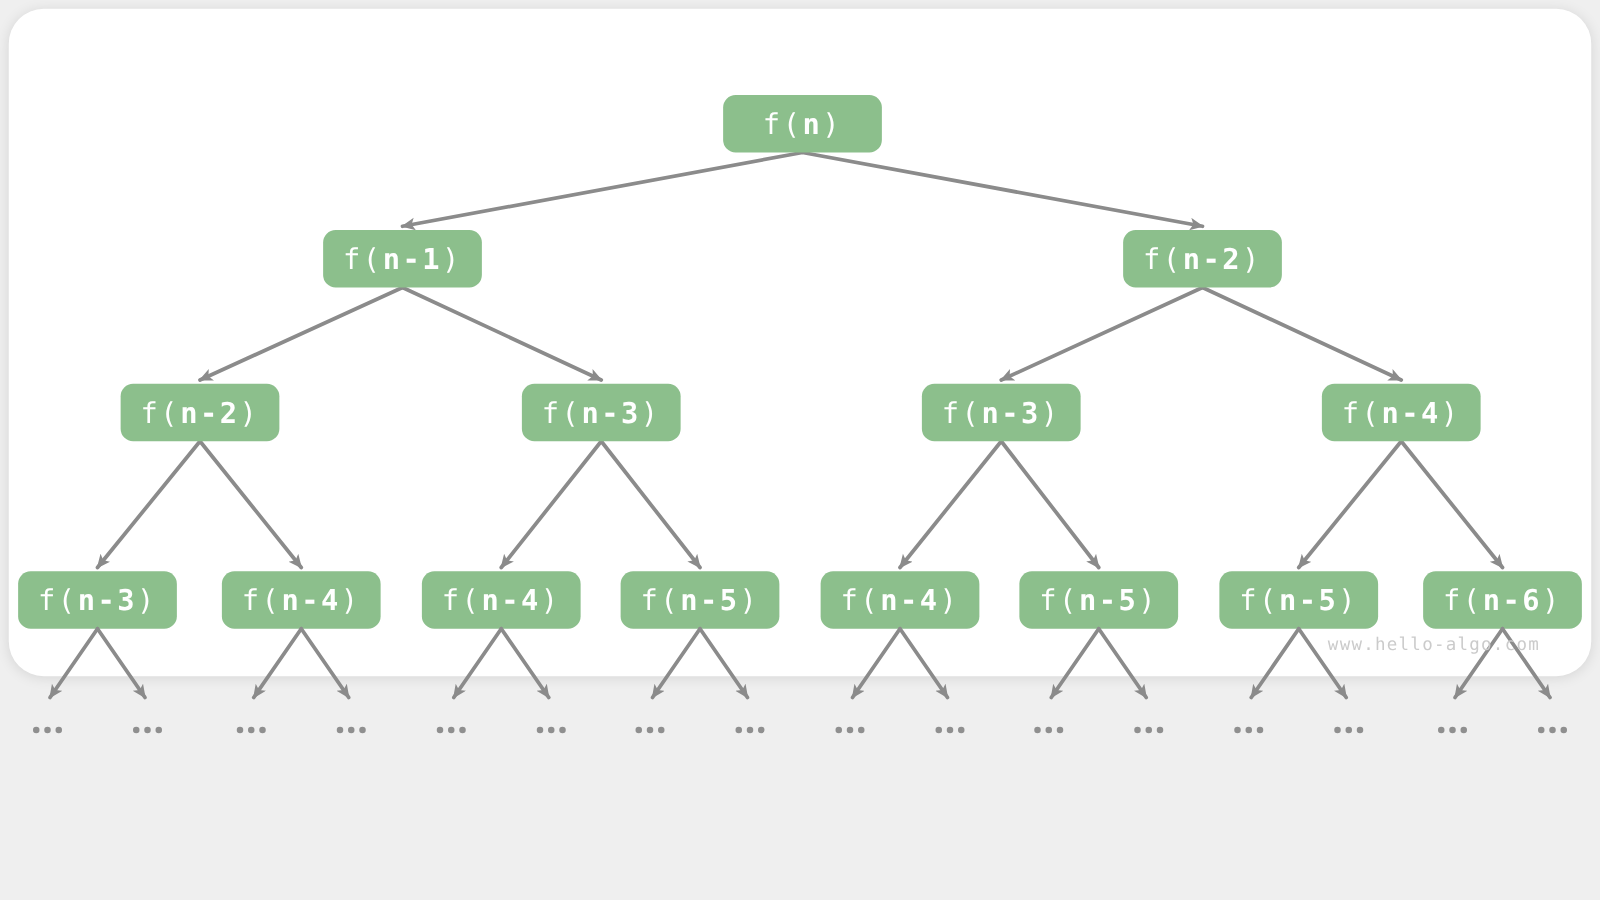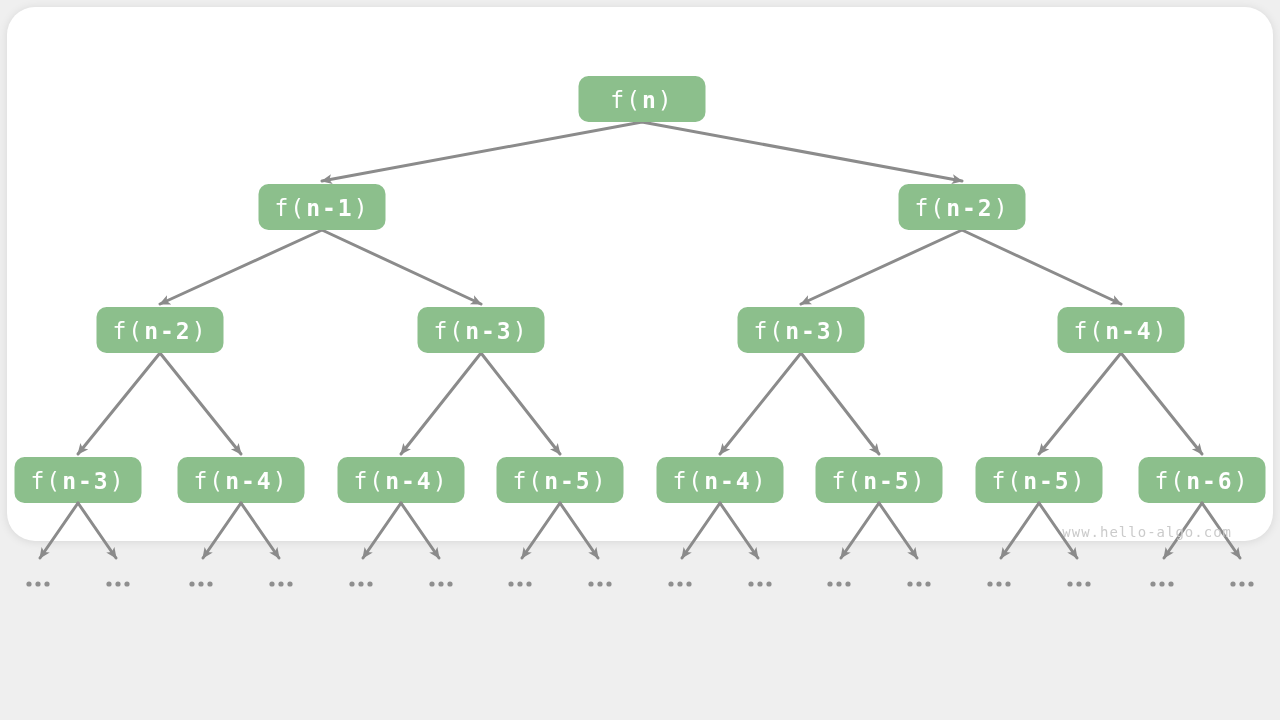--- a/index.html
+++ b/index.html
@@ -45,7 +45,7 @@
   .watermark {
     position: absolute;
     right: 48px;
-    bottom: 8px;
+    bottom: 24px;
     font-family: "DejaVu Sans Mono", monospace;
     font-size: 14px;
     letter-spacing: 1px;

